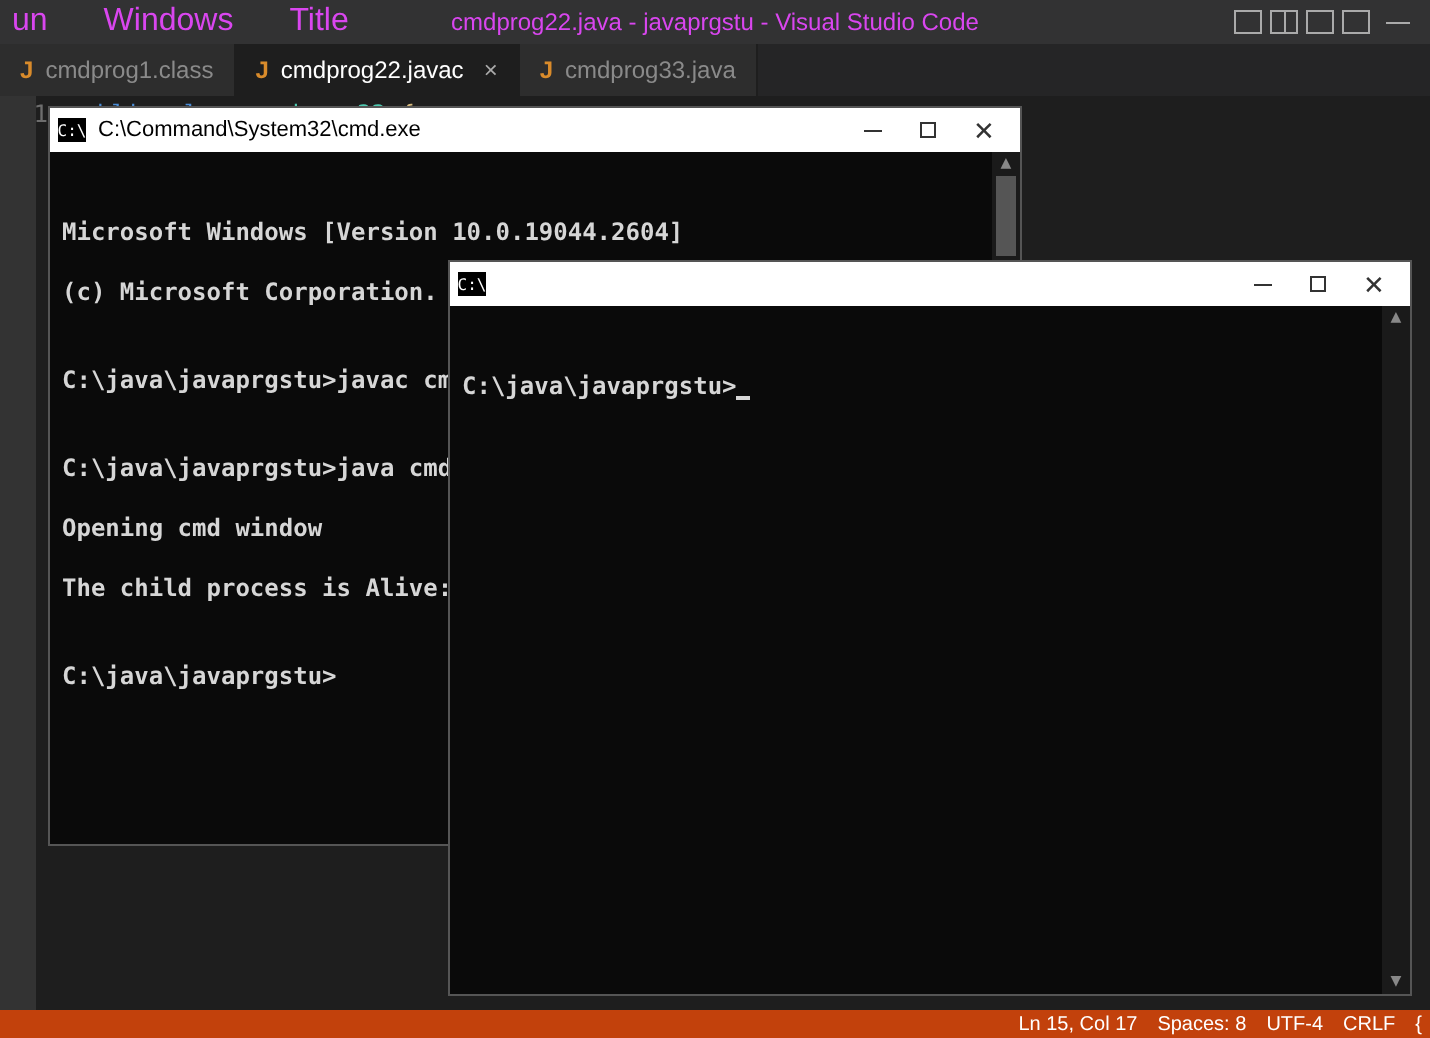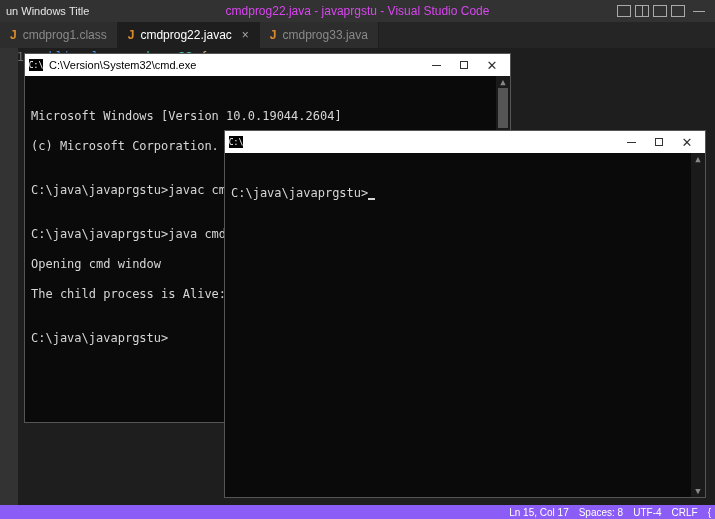--- a/index.html
+++ b/index.html
@@ -22,7 +22,7 @@
     padding: 0 6px;
     position: relative;
   }
-  .menu-item { margin-right: 3px; color: #e5e5e5; font-size: 11px; cursor: default; }
+  .menu-item { margin-right: 28px; color: #d946ef; font-size: 16px; cursor: default; }
   .vscode-title { position: absolute; left: 50%; transform: translateX(-50%); color: #d946ef; font-size: 12px; }
   .title-controls { margin-left: auto; display: flex; gap: 4px; align-items: center; }
   .layout-icon {

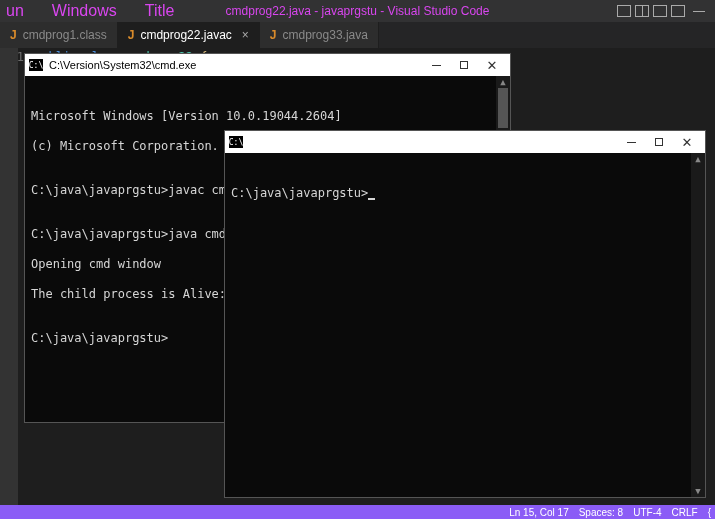--- a/index.html
+++ b/index.html
@@ -172,7 +172,7 @@
 <div id="cmd1" class="cmd-window">
   <div class="cmd-titlebar">
     <span class="cmd-icon">C:\</span>
-    <span>C:\Version\System32\cmd.exe</span>
+    <span>C:\Command\System32\cmd.exe</span>
     <div class="cmd-controls">
       <div class="cmd-ctrl">
           <span class="mn"></span>

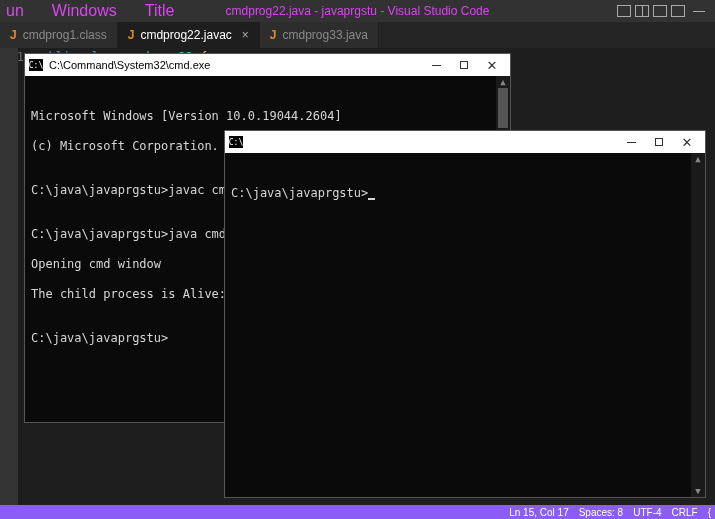--- a/index.html
+++ b/index.html
@@ -93,7 +93,7 @@
     font-size: 12px; padding: 4px 6px; white-space: pre; overflow: hidden;
     position: relative;
   }
-  .cmd-body .line { line-height: 16px; }
+  .cmd-body .line { line-height: 16px; font-weight: bold; }
   .cursor {
     display: inline-block; width: 7px; height: 2px; background: #d6d6d6;
     vertical-align: bottom; margin-bottom: 1px;

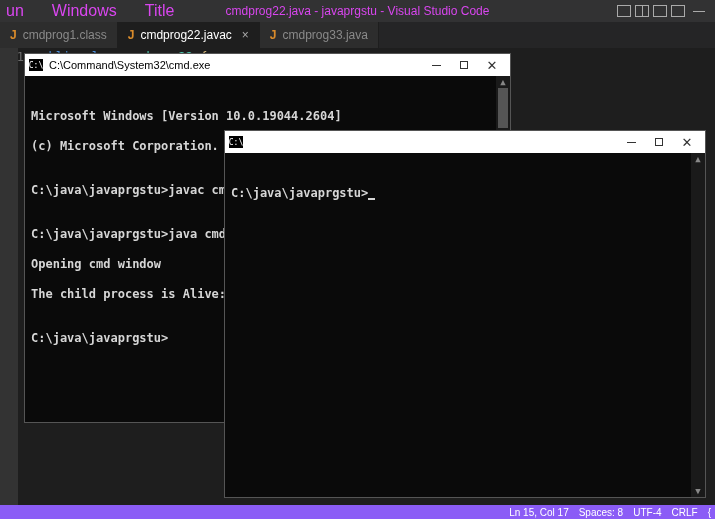--- a/index.html
+++ b/index.html
@@ -61,7 +61,7 @@
   
   .status-bar {
     position: absolute; bottom: 0; left: 0; right: 0; height: 14px;
-    background: #8b5cf6; color: #fff; font-size: 10px;
+    background: #c2410c; color: #fff; font-size: 10px;
     display: flex; align-items: center; justify-content: flex-end;
     padding: 0 4px; gap: 10px;
   }

